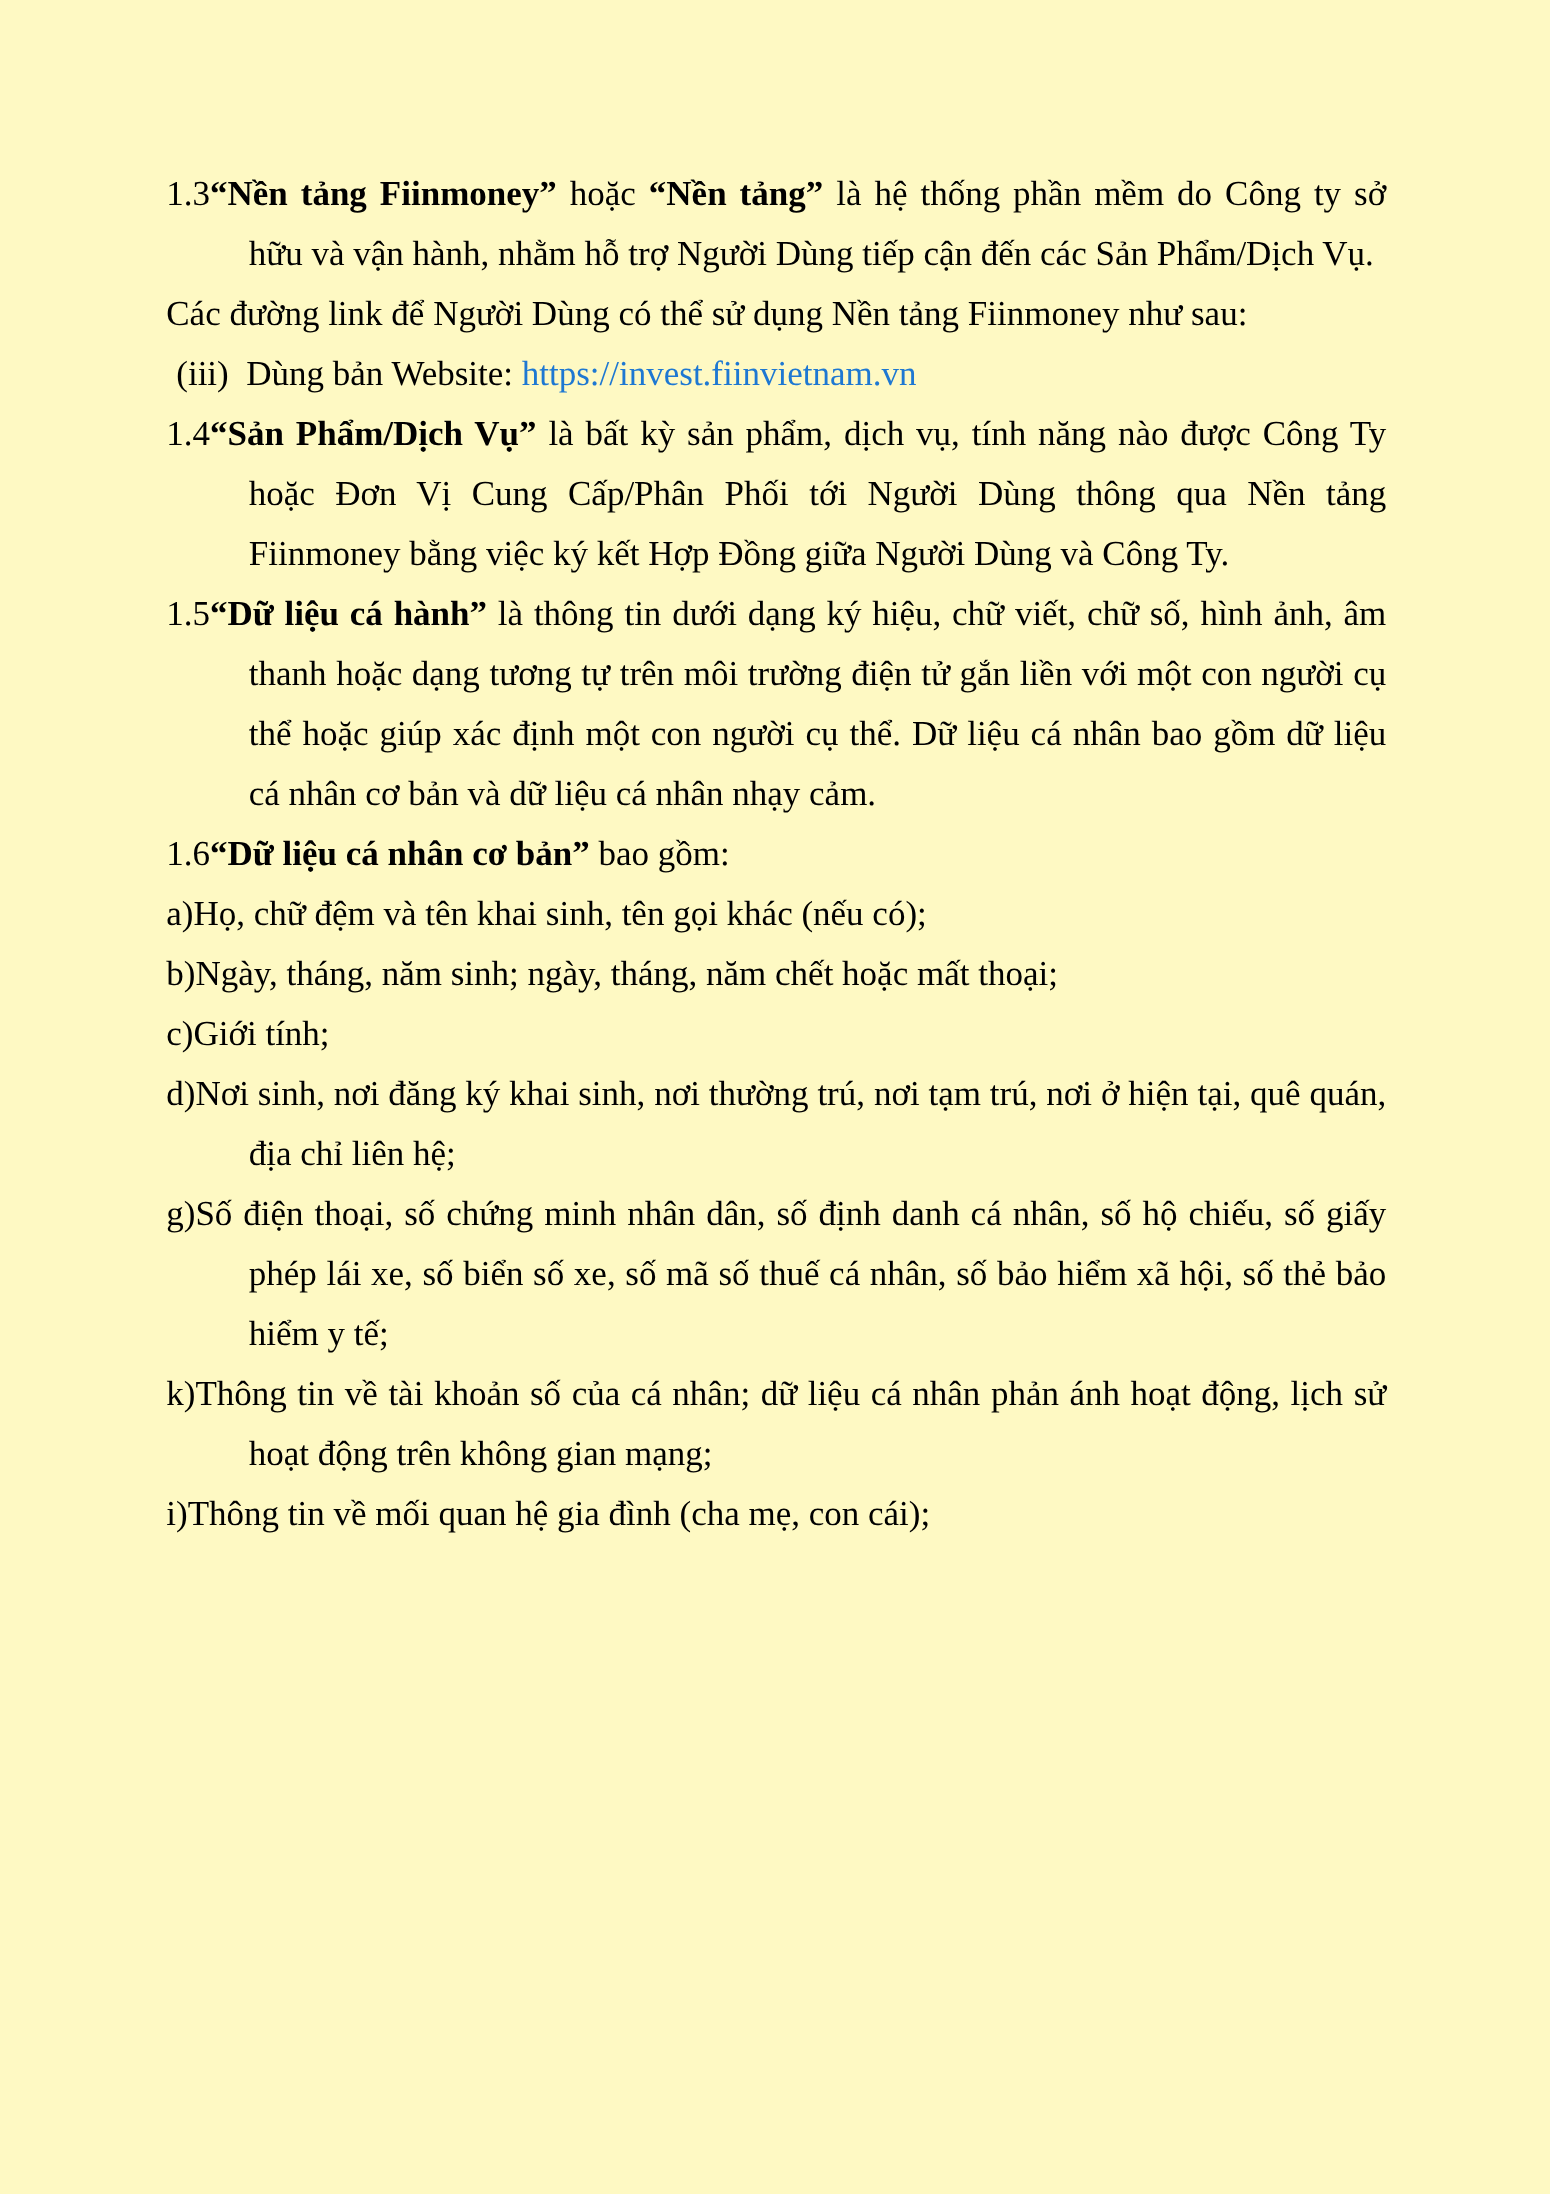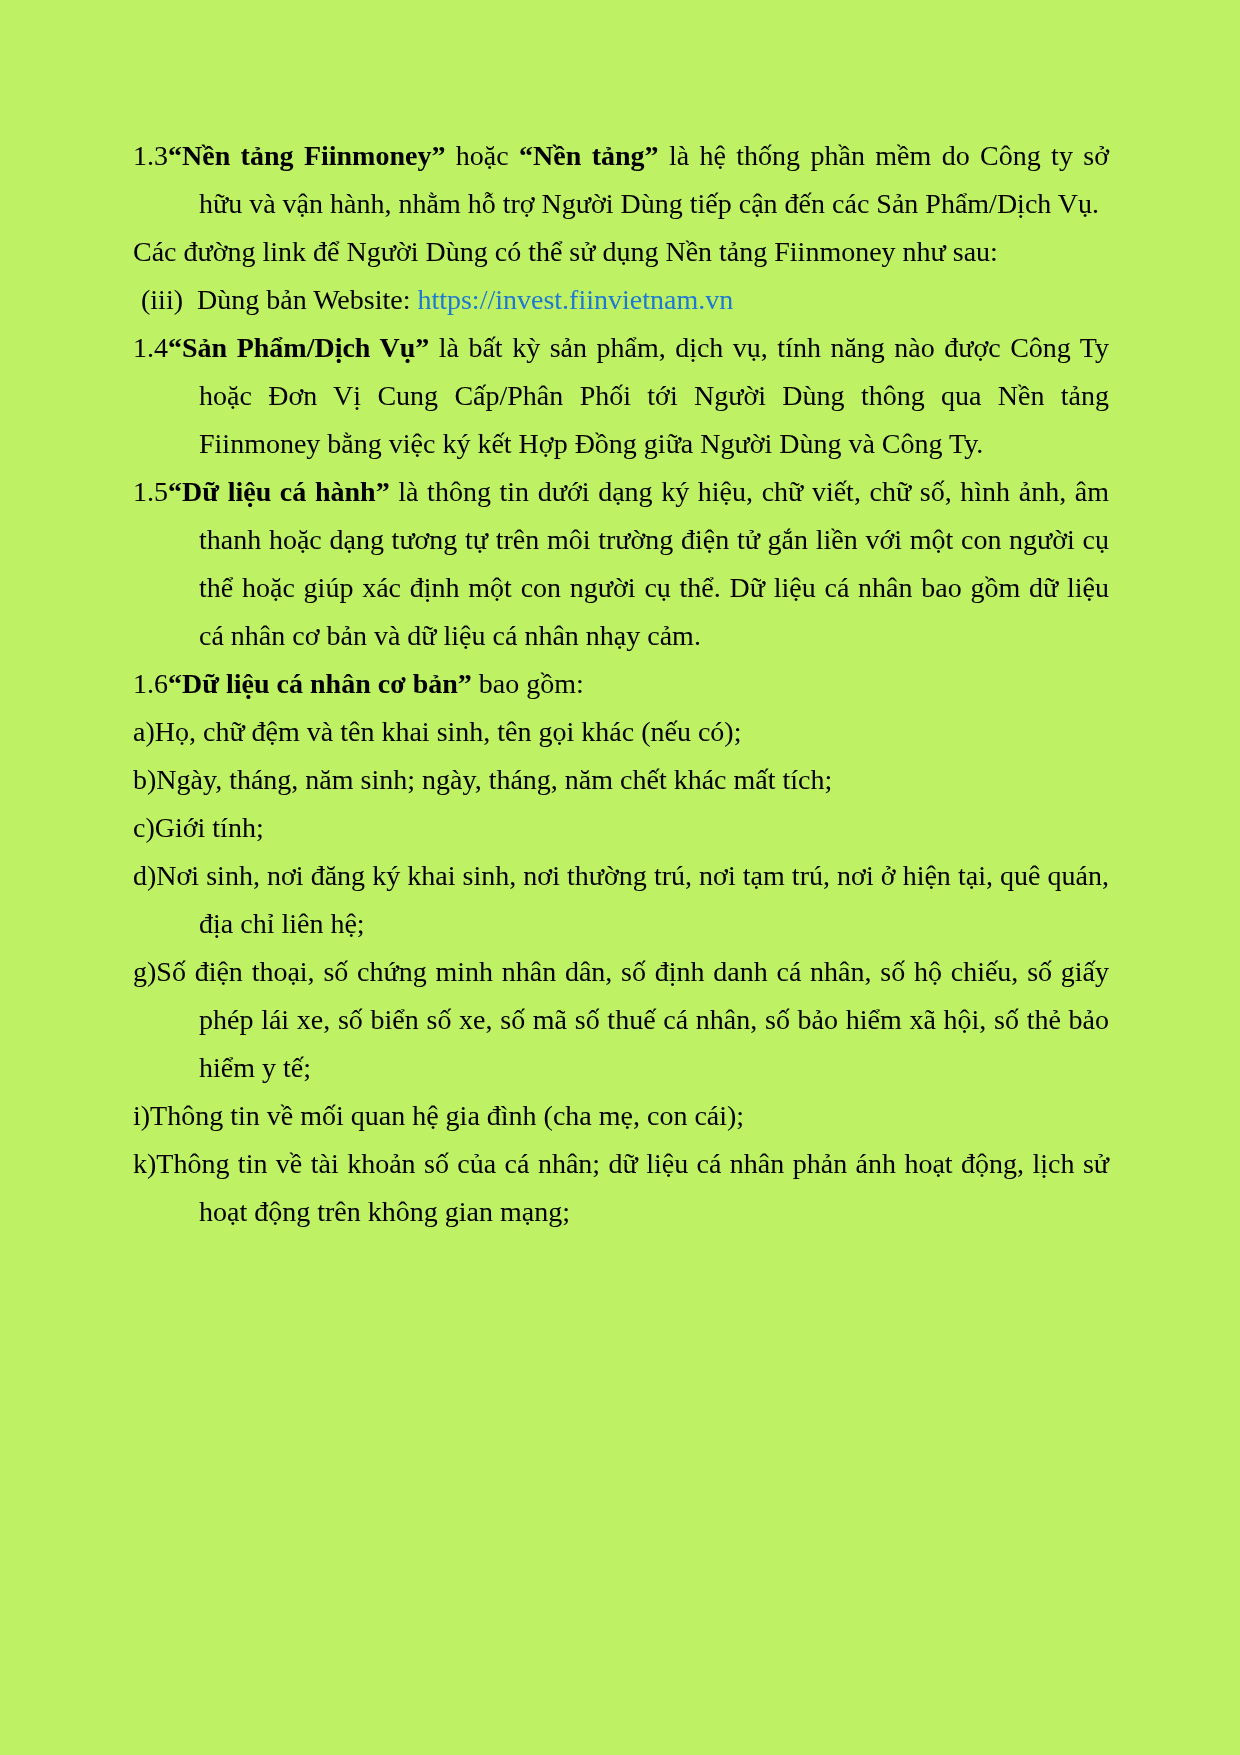--- a/index.html
+++ b/index.html
@@ -19,7 +19,7 @@
     left: 0; top: 0;
     width: 1240px;
     height: 1755px;
-    background: #bef264;
+    background: #fef9c3;
     overflow: hidden;
   }
   .doc-body {

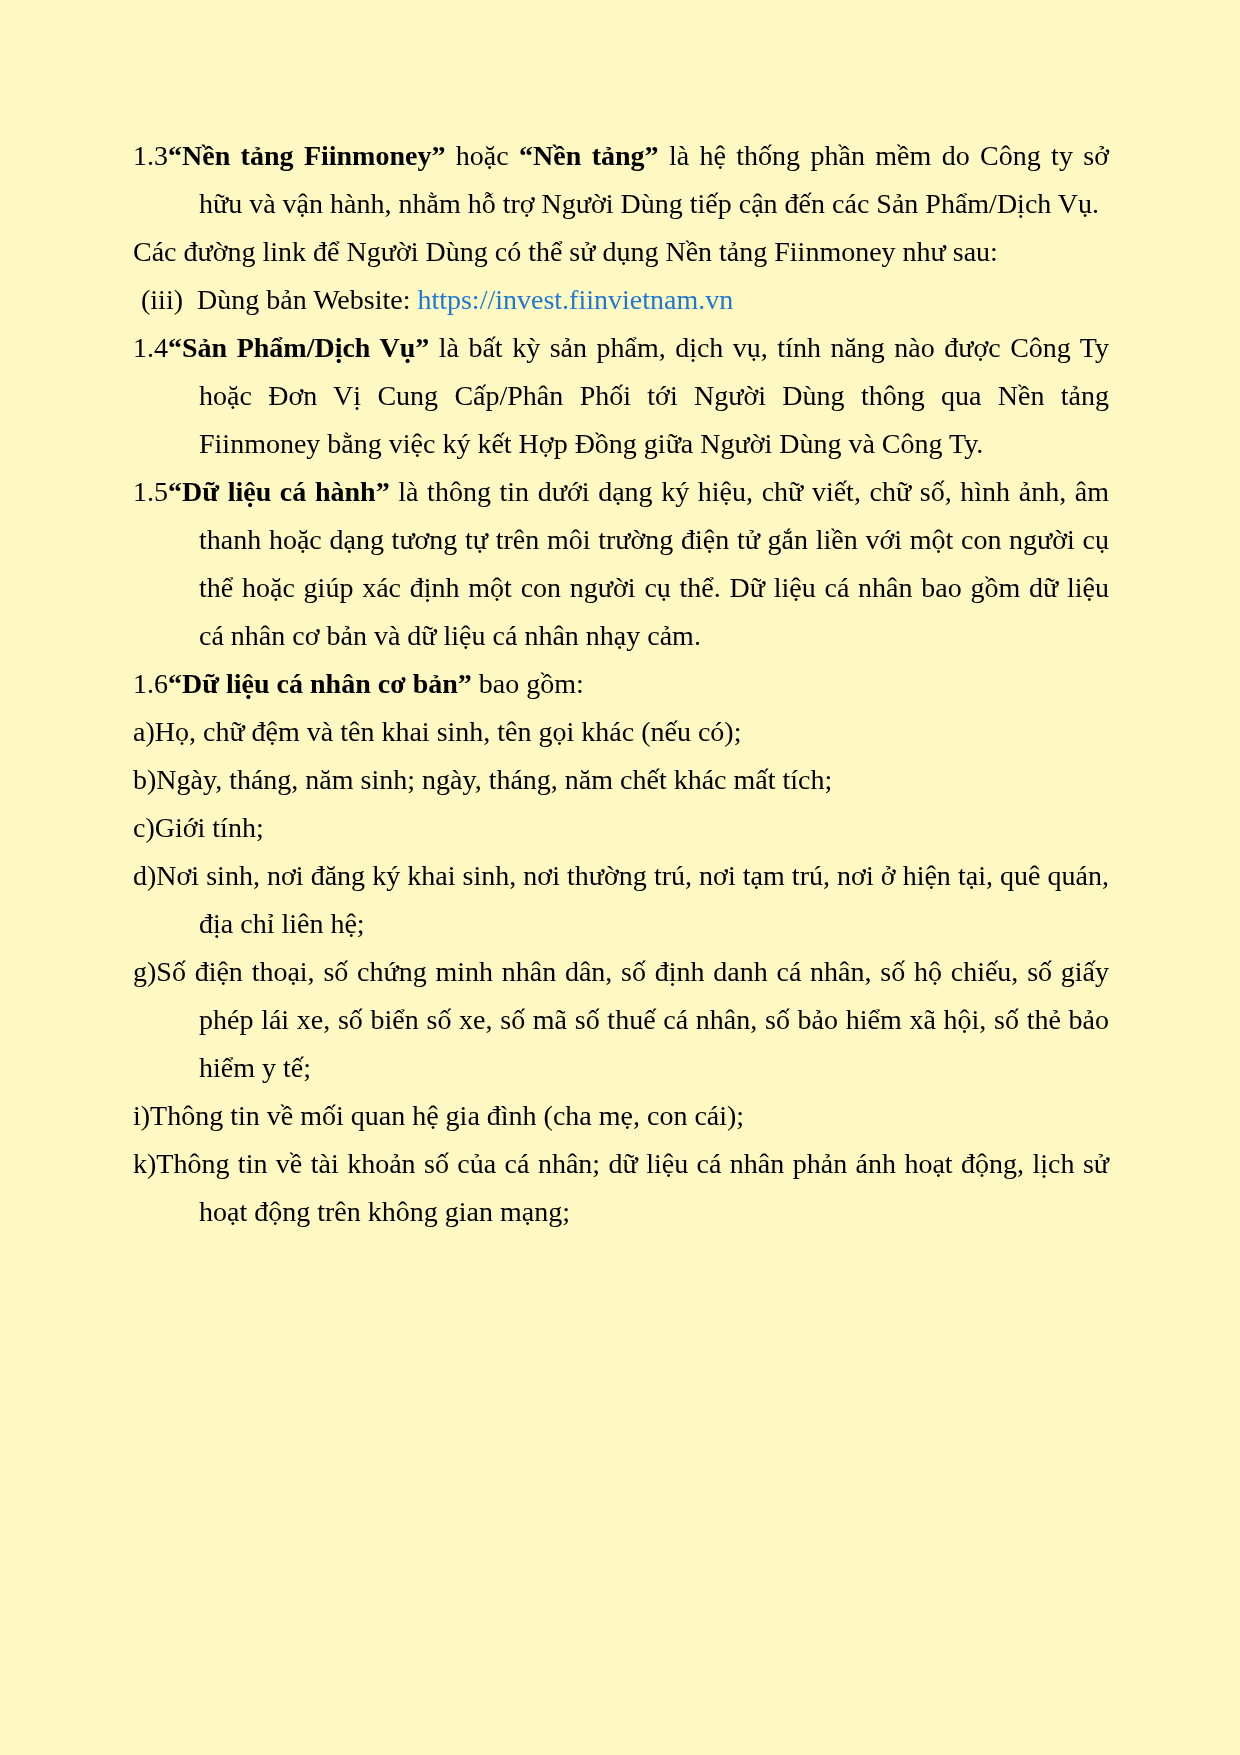--- a/index.html
+++ b/index.html
@@ -69,7 +69,7 @@
       <p class="para hanging"><span class="n">1.5</span><span class="b">“Dữ liệu cá hành”</span><span class="n"> là thông tin dưới dạng ký hiệu, chữ viết, chữ số, hình ảnh, âm thanh hoặc dạng tương tự trên môi trường điện tử gắn liền với một con người cụ thể hoặc giúp xác định một con người cụ thể. Dữ liệu cá nhân bao gồm dữ liệu cá nhân cơ bản và dữ liệu cá nhân nhạy cảm.</span></p>
       <p class="para hanging"><span class="n">1.6</span><span class="b">“Dữ liệu cá nhân cơ bản”</span><span class="n"> bao gồm:</span></p>
       <p class="para hanging"><span class="n">a)Họ, chữ đệm và tên khai sinh, tên gọi khác (nếu có);</span></p>
-      <p class="para hanging"><span class="n">b)Ngày, tháng, năm sinh; ngày, tháng, năm chết khác mất tích;</span></p>
+      <p class="para hanging"><span class="n">b)Ngày, tháng, năm sinh; ngày, tháng, năm chết hoặc mất thoại;</span></p>
       <p class="para hanging"><span class="n">c)Giới tính;</span></p>
       <p class="para hanging"><span class="n">d)Nơi sinh, nơi đăng ký khai sinh, nơi thường trú, nơi tạm trú, nơi ở hiện tại, quê quán, địa chỉ liên hệ;</span></p>
       <p class="para hanging"><span class="n">g)Số điện thoại, số chứng minh nhân dân, số định danh cá nhân, số hộ chiếu, số giấy phép lái xe, số biển số xe, số mã số thuế cá nhân, số bảo hiểm xã hội, số thẻ bảo hiểm y tế;</span></p>

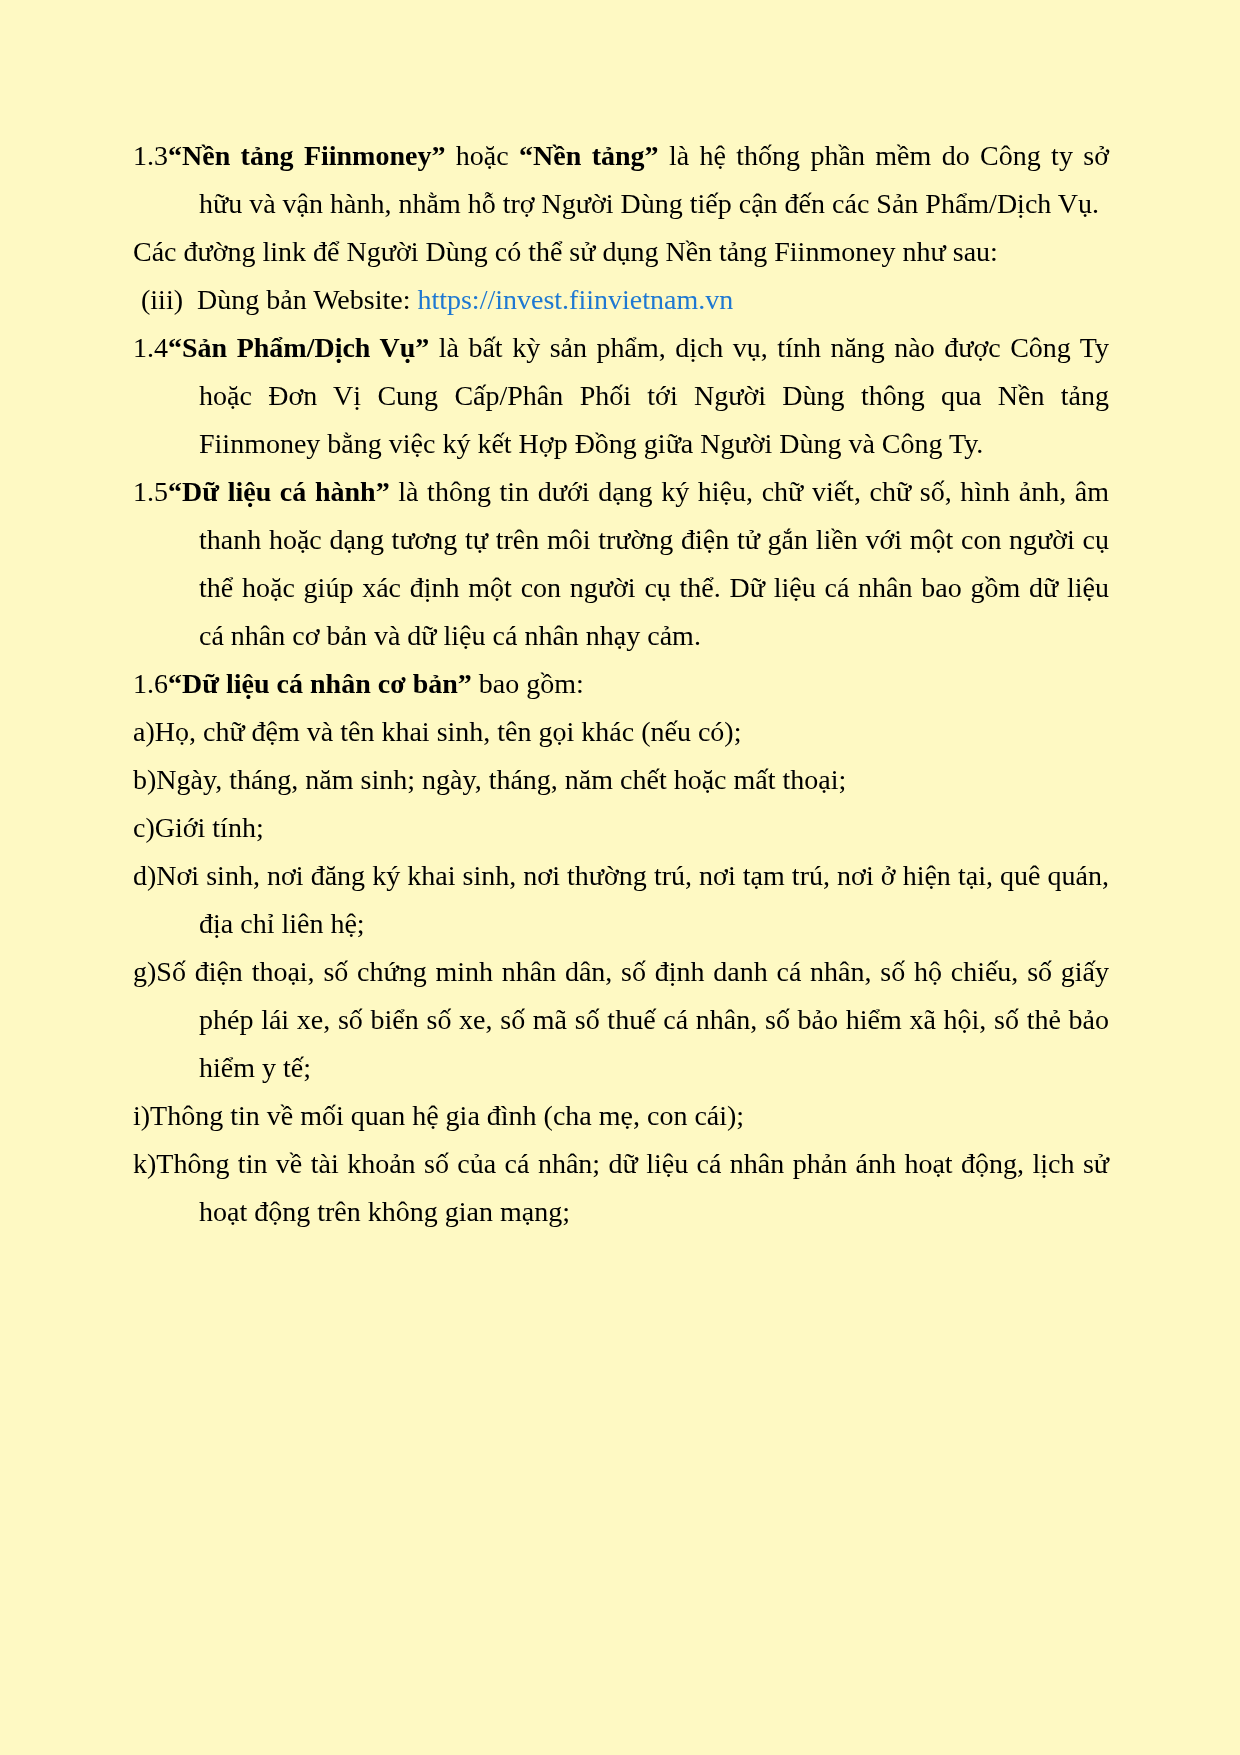--- a/index.html
+++ b/index.html
@@ -73,8 +73,8 @@
       <p class="para hanging"><span class="n">c)Giới tính;</span></p>
       <p class="para hanging"><span class="n">d)Nơi sinh, nơi đăng ký khai sinh, nơi thường trú, nơi tạm trú, nơi ở hiện tại, quê quán, địa chỉ liên hệ;</span></p>
       <p class="para hanging"><span class="n">g)Số điện thoại, số chứng minh nhân dân, số định danh cá nhân, số hộ chiếu, số giấy phép lái xe, số biển số xe, số mã số thuế cá nhân, số bảo hiểm xã hội, số thẻ bảo hiểm y tế;</span></p>
+      <p class="para hanging"><span class="n">k)Thông tin về tài khoản số của cá nhân; dữ liệu cá nhân phản ánh hoạt động, lịch sử hoạt động trên không gian mạng;</span></p>
       <p class="para hanging"><span class="n">i)Thông tin về mối quan hệ gia đình (cha mẹ, con cái);</span></p>
-      <p class="para hanging"><span class="n">k)Thông tin về tài khoản số của cá nhân; dữ liệu cá nhân phản ánh hoạt động, lịch sử hoạt động trên không gian mạng;</span></p>
     </div>
 </div>
 

